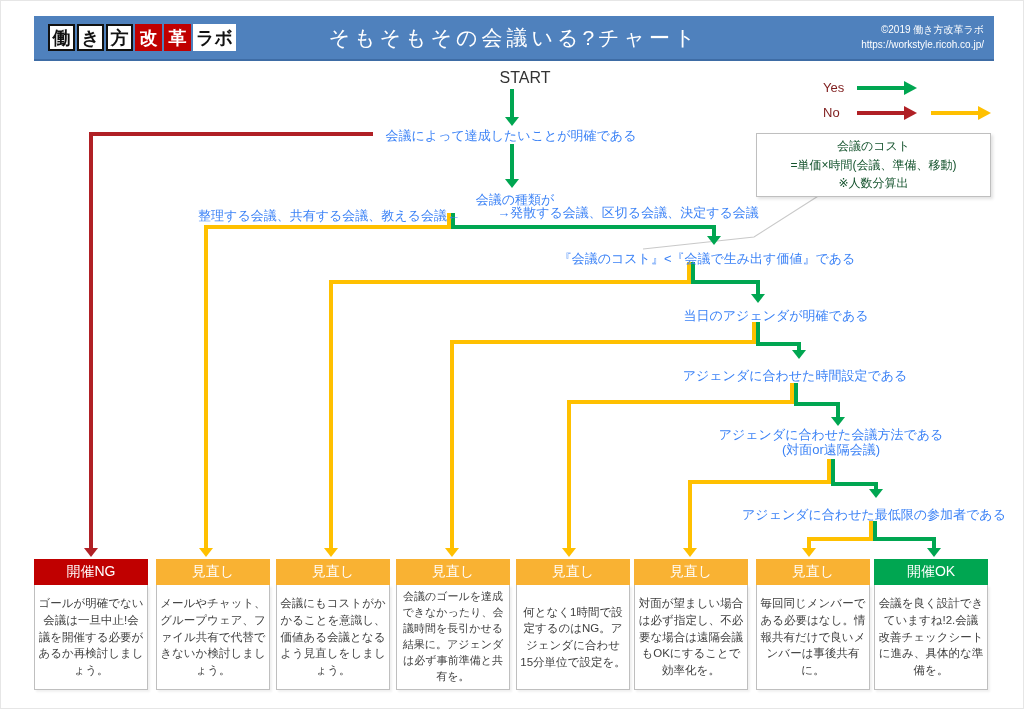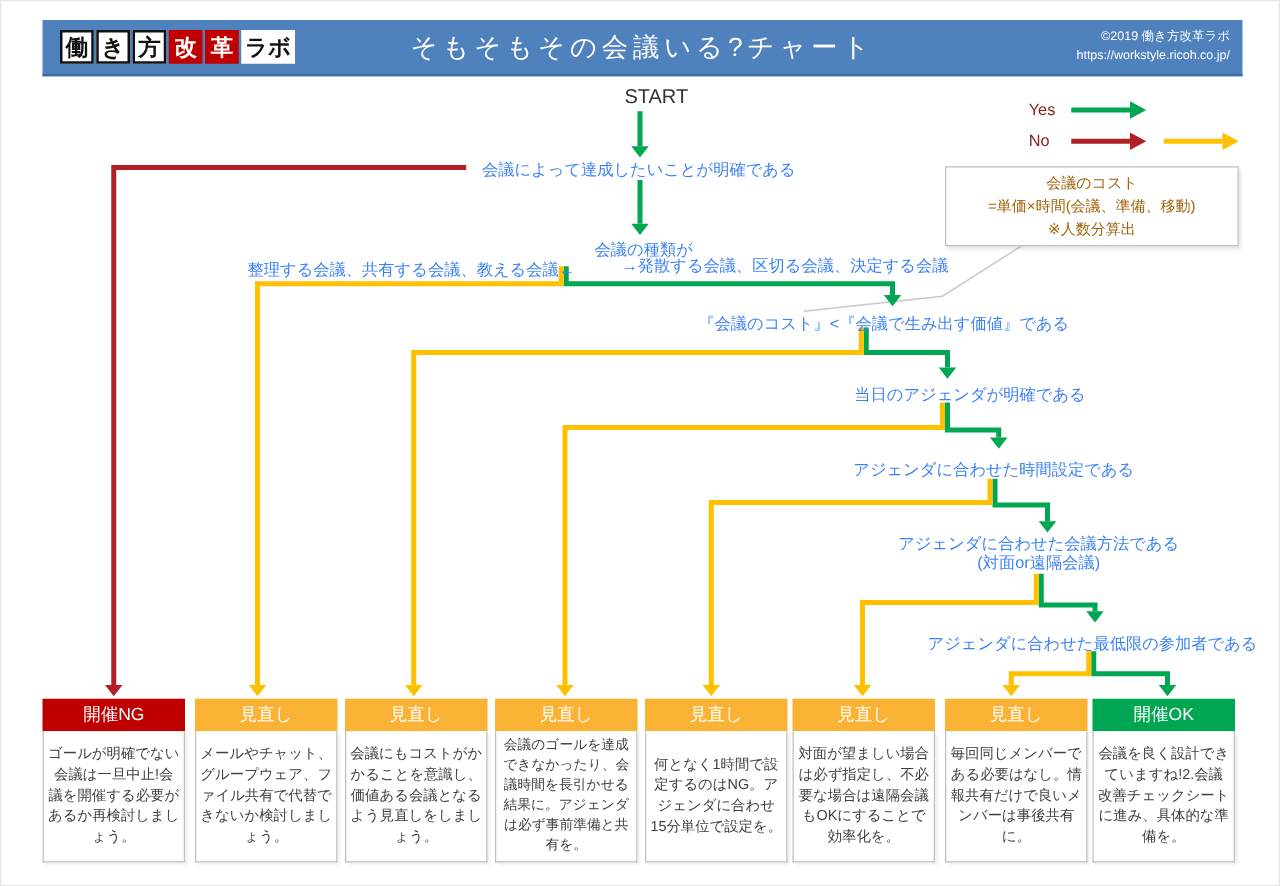--- a/index.html
+++ b/index.html
@@ -27,7 +27,7 @@
     position:absolute;left:755px;top:132px;width:233px;height:62px;background:#fff;
     border:1px solid #BFBFBF;box-shadow:2px 2px 3px rgba(0,0,0,0.12);
     display:flex;flex-direction:column;align-items:center;justify-content:center;
-    font-size:12px;line-height:1.55;color:#a16207;text-align:center;
+    font-size:12px;line-height:1.55;color:#14532d;text-align:center;
   }
   
   .result-box{position:absolute;top:558px;width:114px;}

